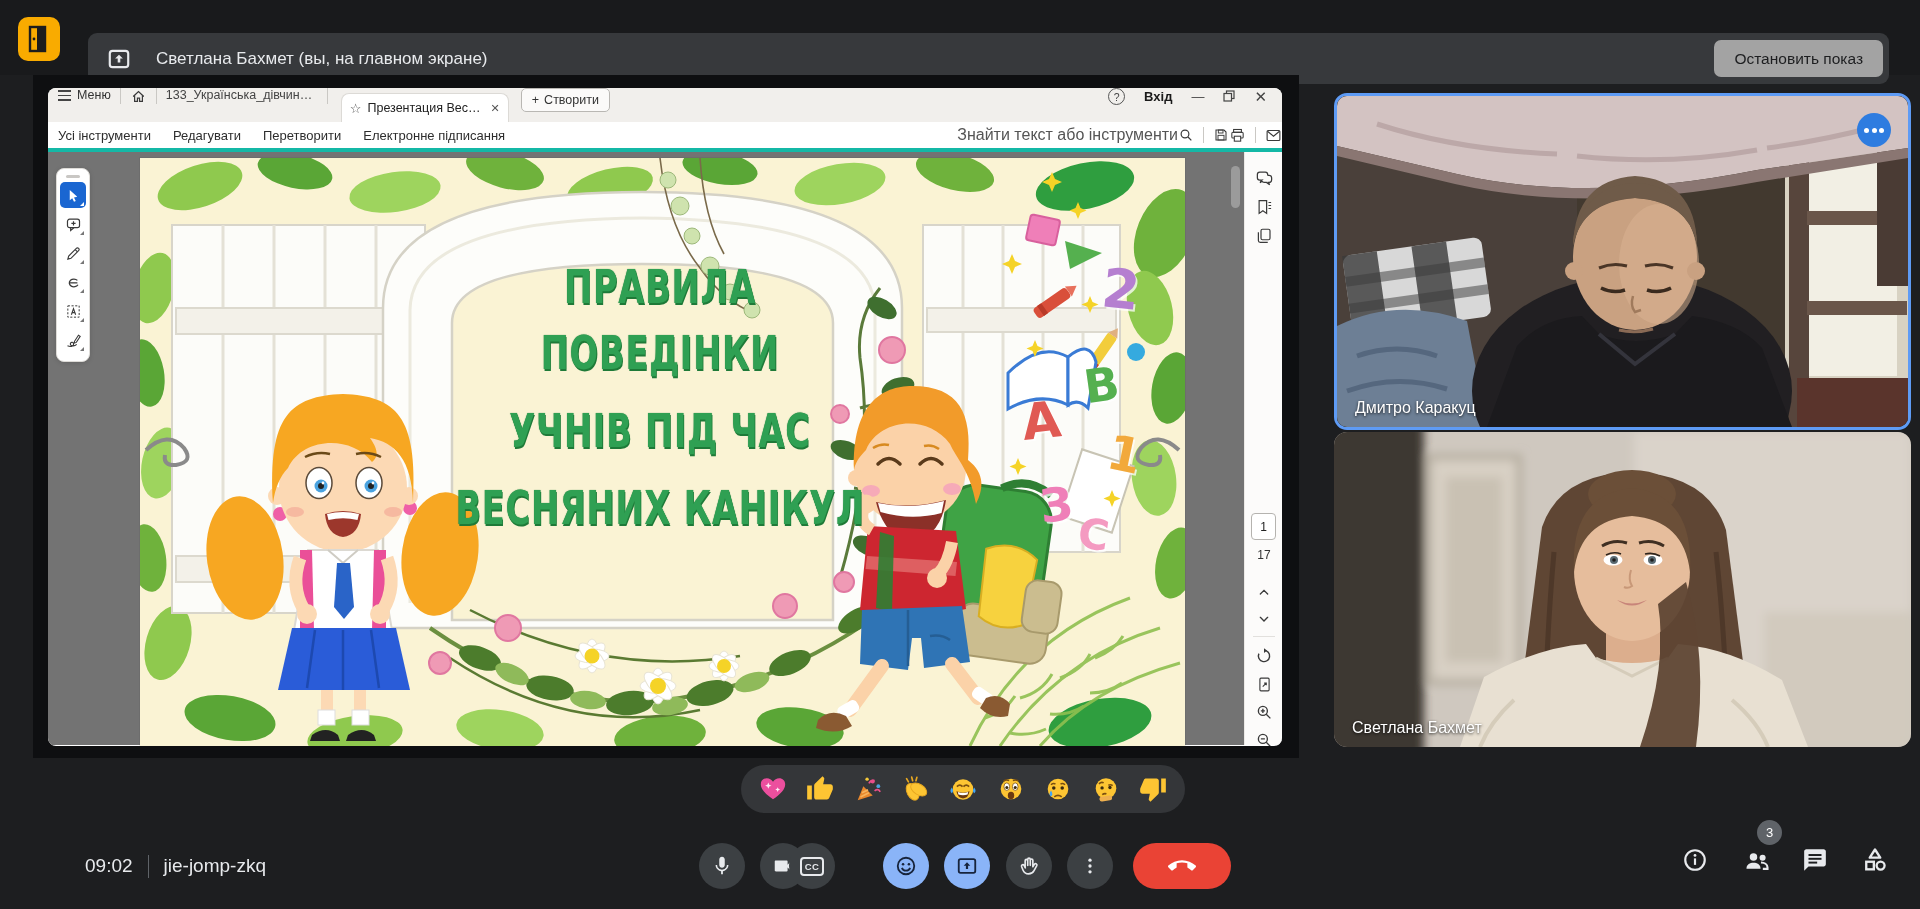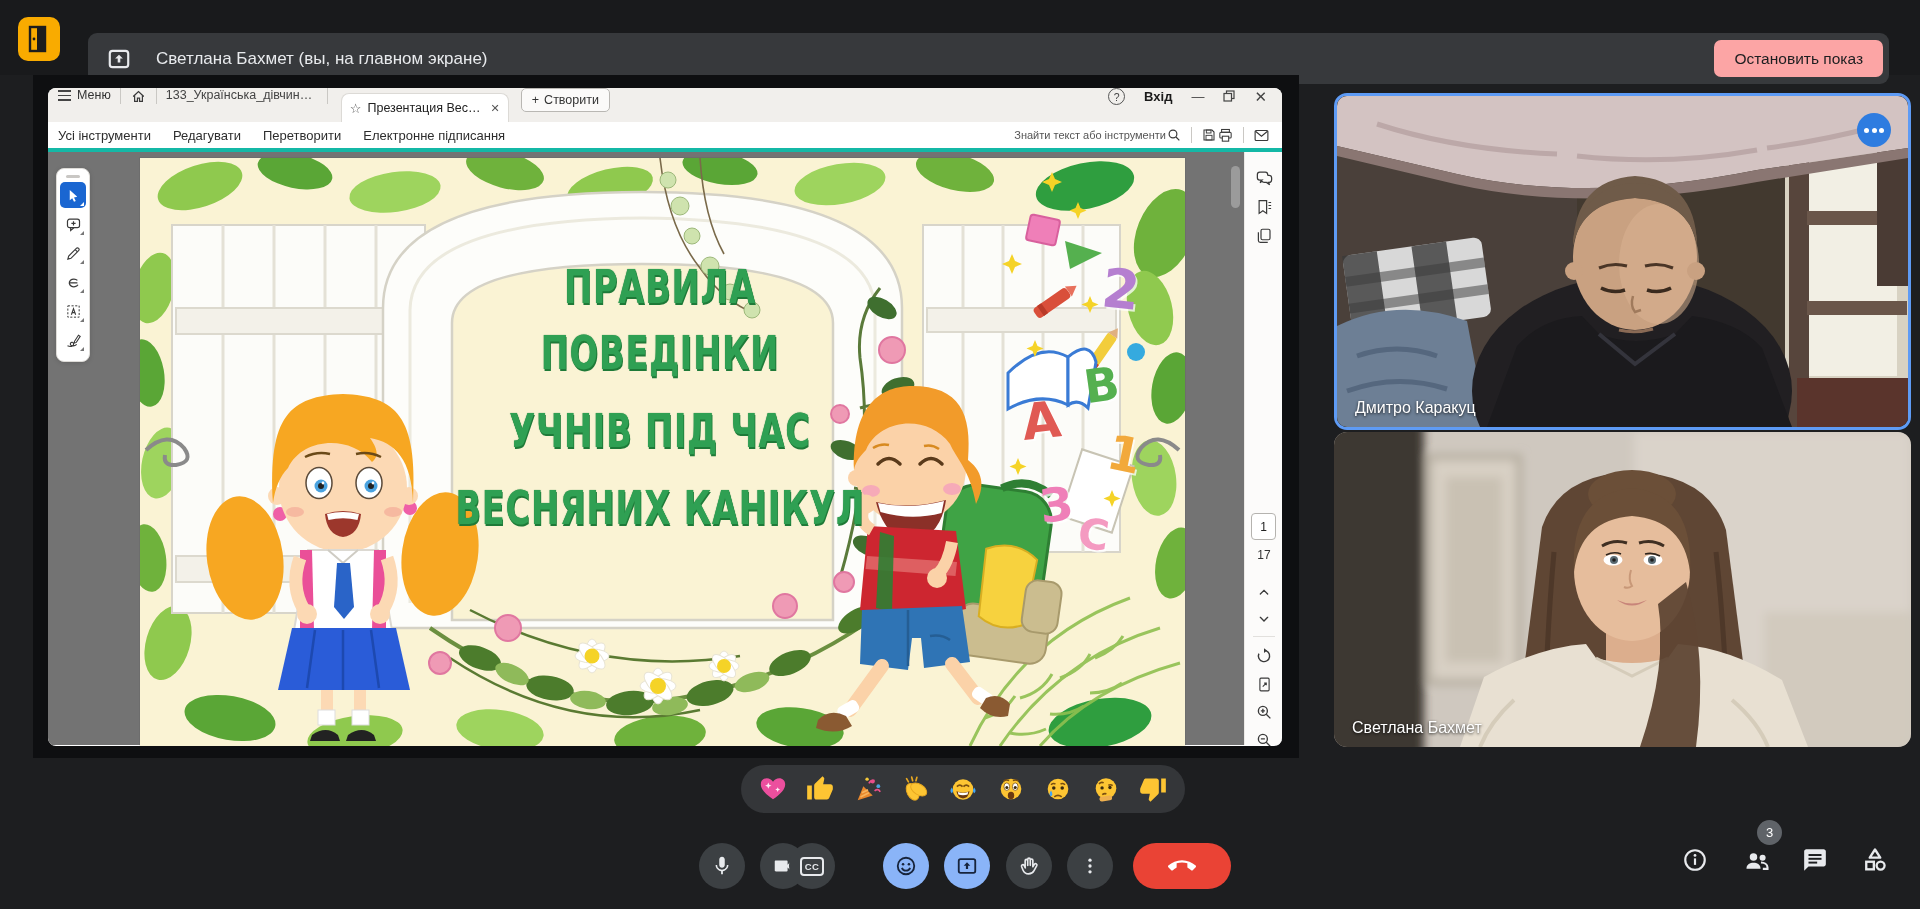--- a/index.html
+++ b/index.html
@@ -13,7 +13,7 @@
   .present-pill { position:absolute; left:88px; top:33px; width:1801px; height:51px; background:#37393c; border-radius:9px; display:flex; align-items:center; padding-left:18px; }
   .pp-icon { width:26px; height:26px; display:inline-flex; }
   .pp-label { margin-left:24px; font-size:17px; color:#e8eaed; }
-  .stop-btn { position:absolute; right:6px; top:7px; height:37px; padding:0 20px; border:none; border-radius:7px; background:#fca5a5; color:#1d1e20; font-size:15.5px; font-weight:500; font-family:inherit; cursor:pointer; }
+  .stop-btn { position:absolute; right:6px; top:7px; height:37px; padding:0 20px; border:none; border-radius:7px; background:#a3a3a3; color:#1d1e20; font-size:15.5px; font-weight:500; font-family:inherit; cursor:pointer; }
 
   
   .backdrop { position:absolute; left:33px; top:75px; width:1266px; height:683px; background:#0e0f11; }

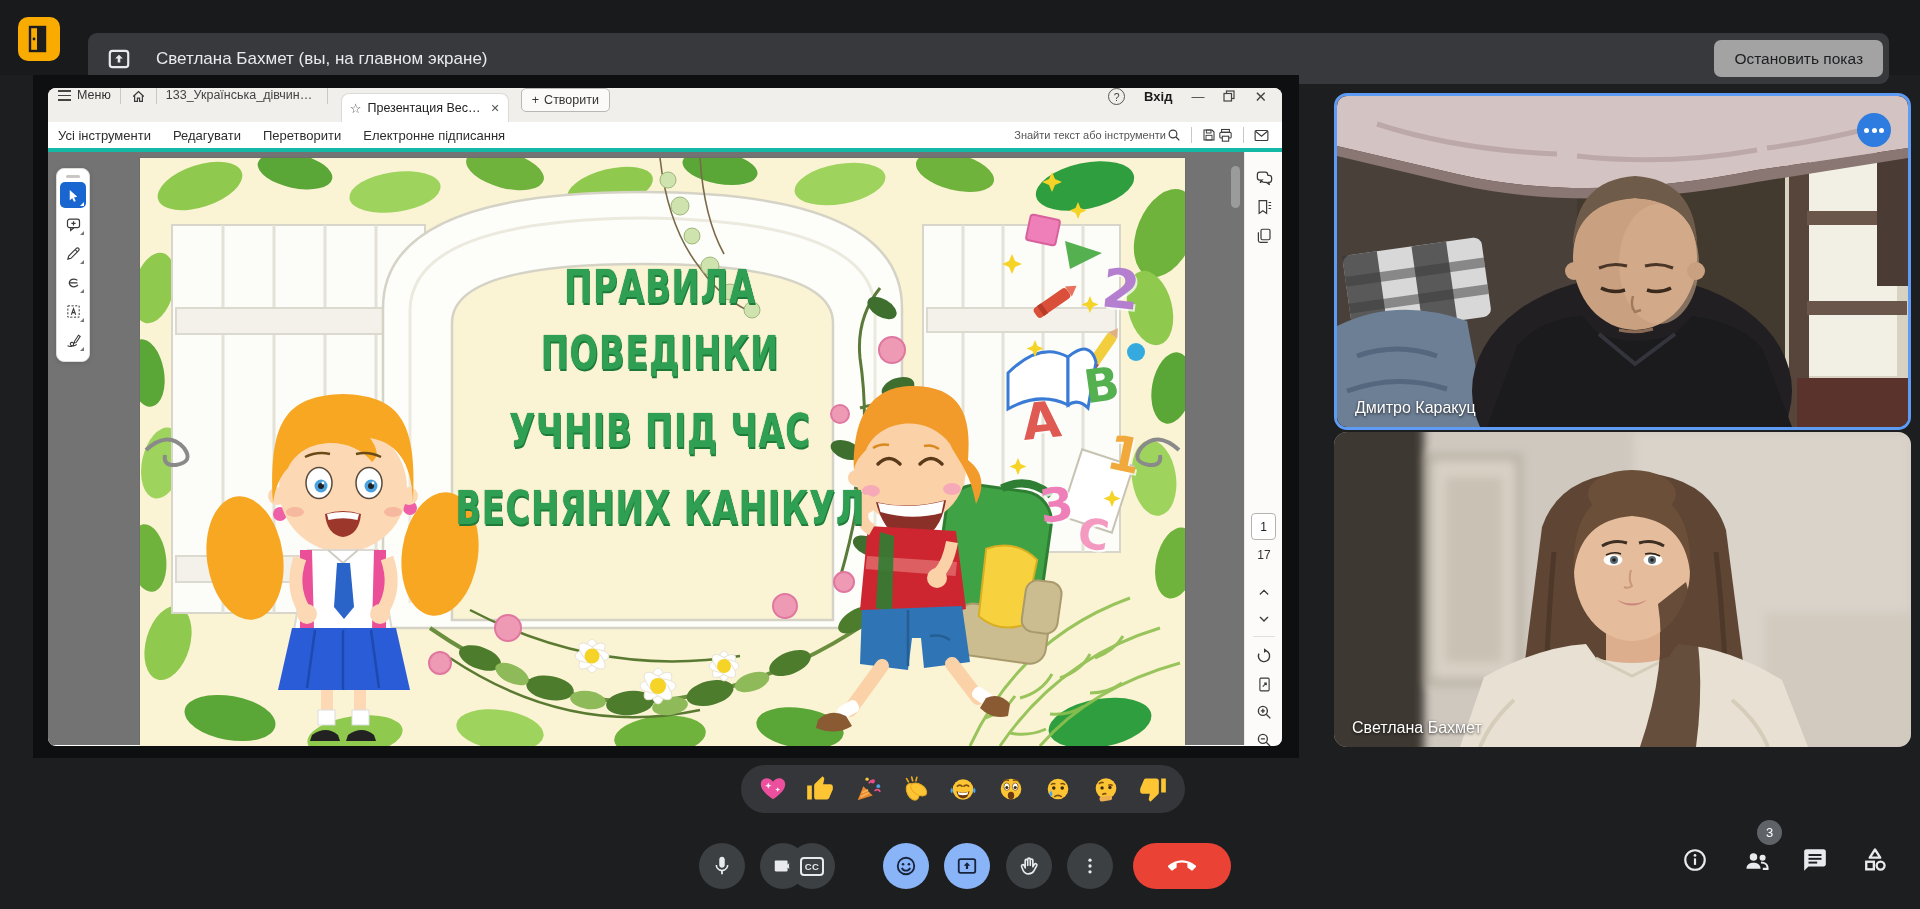--- a/index.html
+++ b/index.html
@@ -35,7 +35,7 @@
   .winbtn { color:#444; font-size:13px; line-height:1; }
   .menurow { height:30px; border-bottom:4px solid #14b8a6; display:flex; align-items:center; padding-left:10px; font-size:13px; color:#2d2d2d; background:#fff; }
   .menurow .mi { margin-right:22px; }
-  .mr-right { margin-left:auto; display:flex; align-items:center; padding-right:12px; color:#555; font-size:11px; }
+  .mr-right { margin-left:auto; display:flex; align-items:center; color:#555; font-size:16px; }
   .pdf-content { position:relative; height:593px; background:#737373; }
 
   

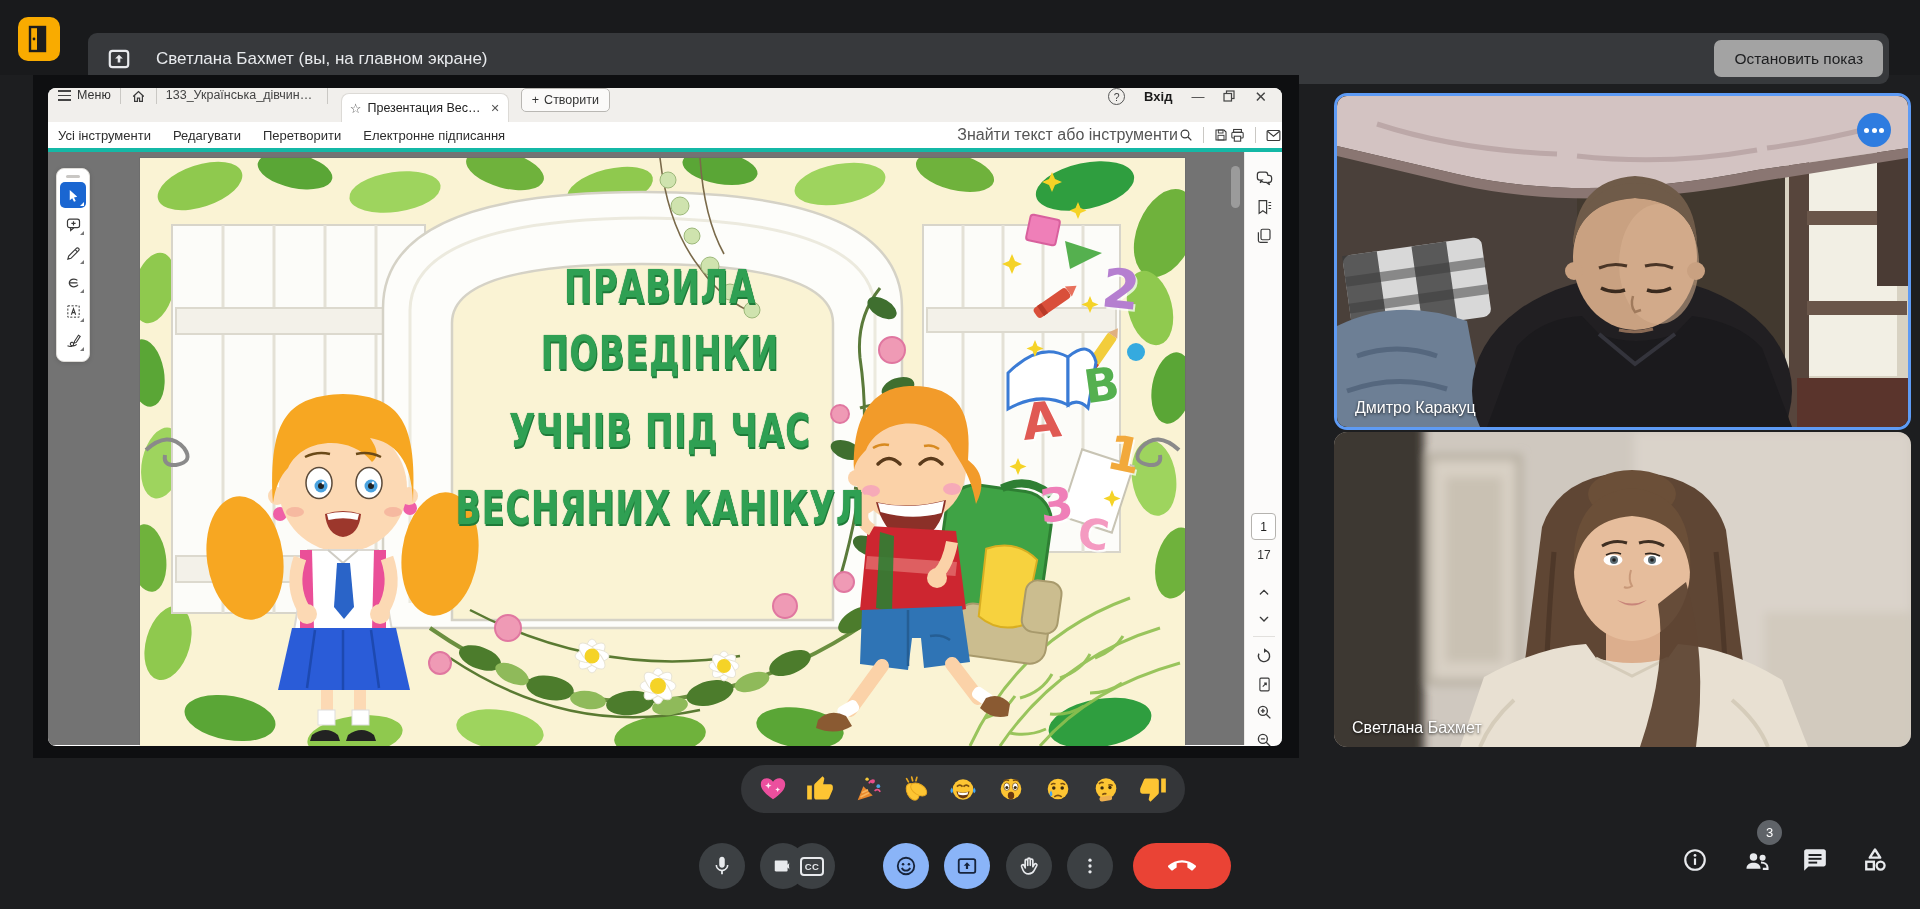--- a/index.html
+++ b/index.html
@@ -719,6 +719,11 @@
     </button>
   </div>
 
+  <div class="timecode">
+    <span>09:02</span>
+    <span class="tc-sep"></span>
+    <span>jie-jomp-zkq</span>
+  </div>
 
   <button class="ctrl" style="left:699px;">
     <svg width="22" height="22" viewBox="0 0 24 24">

